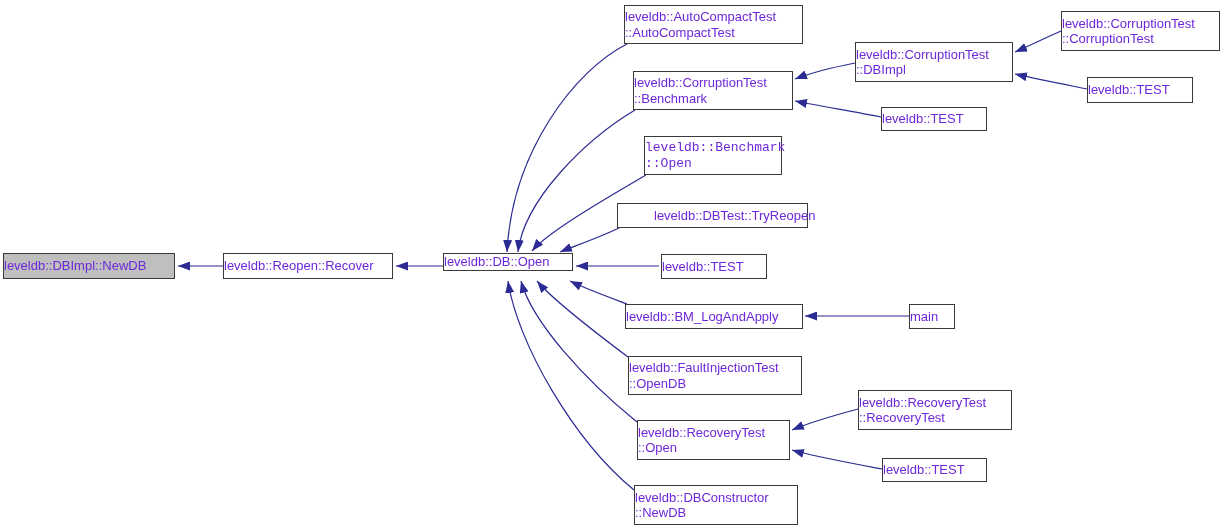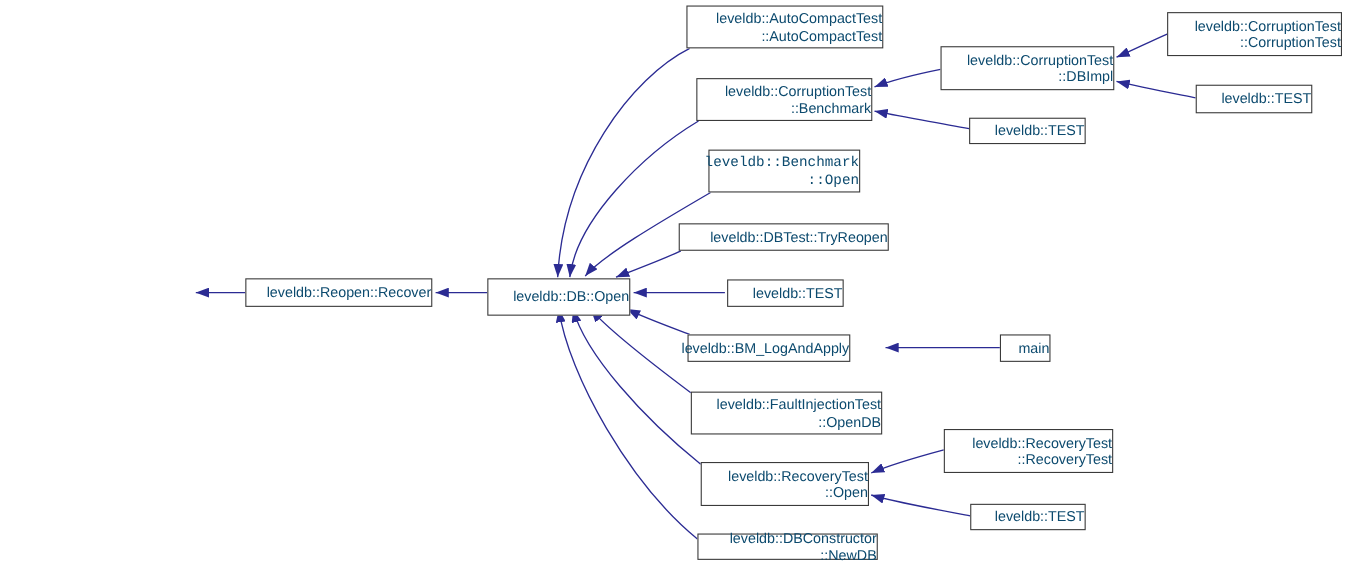--- a/index.html
+++ b/index.html
@@ -32,12 +32,12 @@
     box-sizing: border-box;
     background: var(--node-fill, #ffffff);
     border: 1.4px solid var(--node-border, #3a3a3a);
-    color: #0c4a6e;
+    color: #6d28d9;
     font-size: 13px;
     line-height: 15.5px;
     display: flex;
     flex-direction: column;
-    align-items: flex-end;
+    align-items: flex-start;
     justify-content: center;
     text-align: center;
     white-space: nowrap;

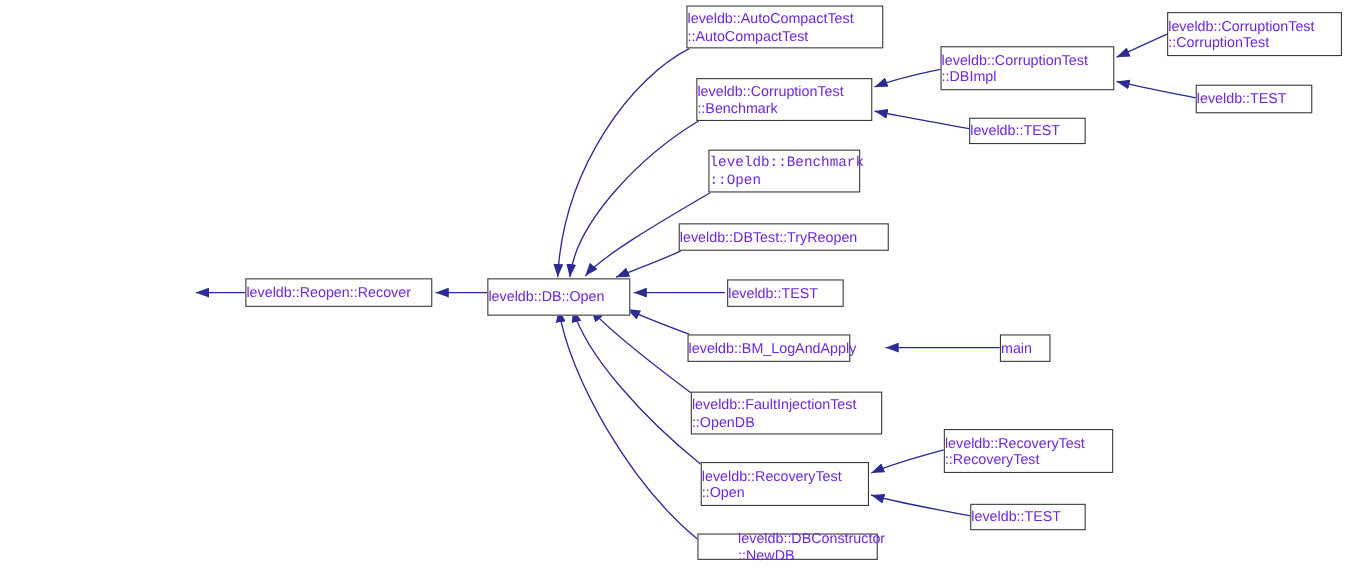--- a/index.html
+++ b/index.html
@@ -98,7 +98,7 @@
       <div class="lbl">leveldb::Benchmark</div>
       <div class="lbl">::Open</div>
     </div>
-    <div class="node" style="left: 617px; top: 203px; width: 191px; height: 25px;">
+    <div class="node" style="left: 617px; top: 203px; width: 191px; height: 25px; padding-left: 36px;">
       <div class="lbl">leveldb::DBTest::TryReopen</div>
     </div>
     <div class="node" style="left: 661px; top: 254px; width: 106px; height: 25px;">

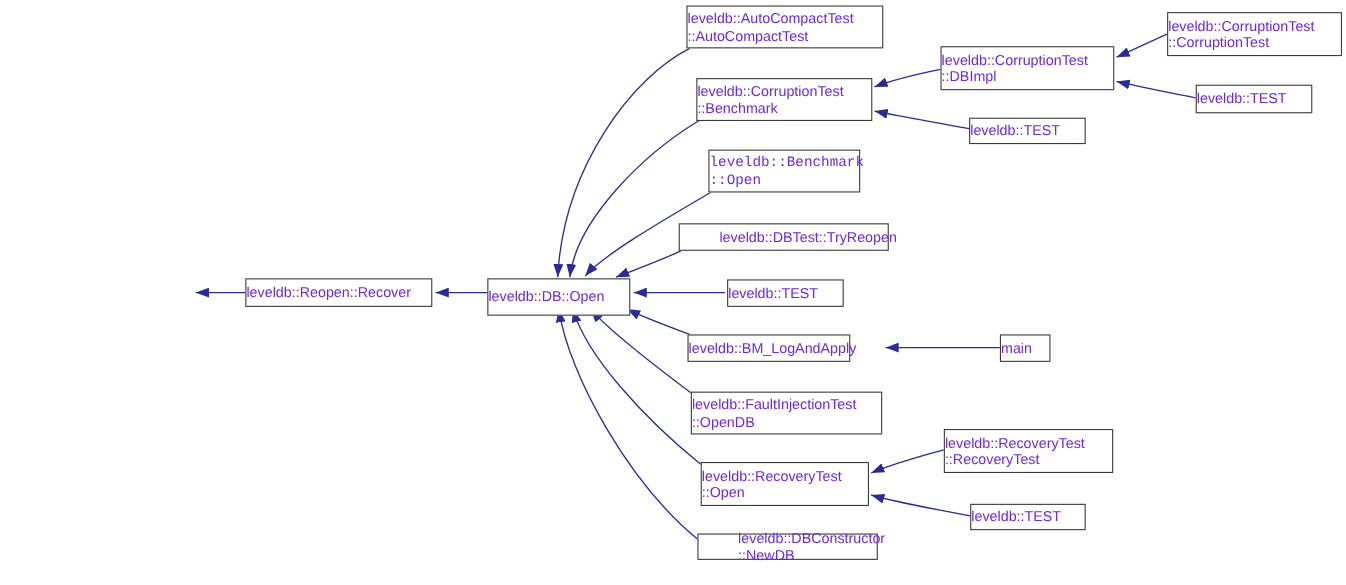--- a/index.html
+++ b/index.html
@@ -80,6 +80,9 @@
       <path d="M 858 409 C 832 416, 806 424, 792 430" class="edge" marker-end="url(#arrowhead)"></path>
       <path d="M 882 469 C 850 463, 812 456, 792 450" class="edge" marker-end="url(#arrowhead)"></path>
     </svg>
+<div class="node highlight" style="left: 3px; top: 253px; width: 172px; height: 26px;">
+      <div class="lbl">leveldb::DBImpl::NewDB</div>
+    </div>
     <div class="node" style="left: 223px; top: 253px; width: 170px; height: 26px;">
       <div class="lbl">leveldb::Reopen::Recover</div>
     </div>

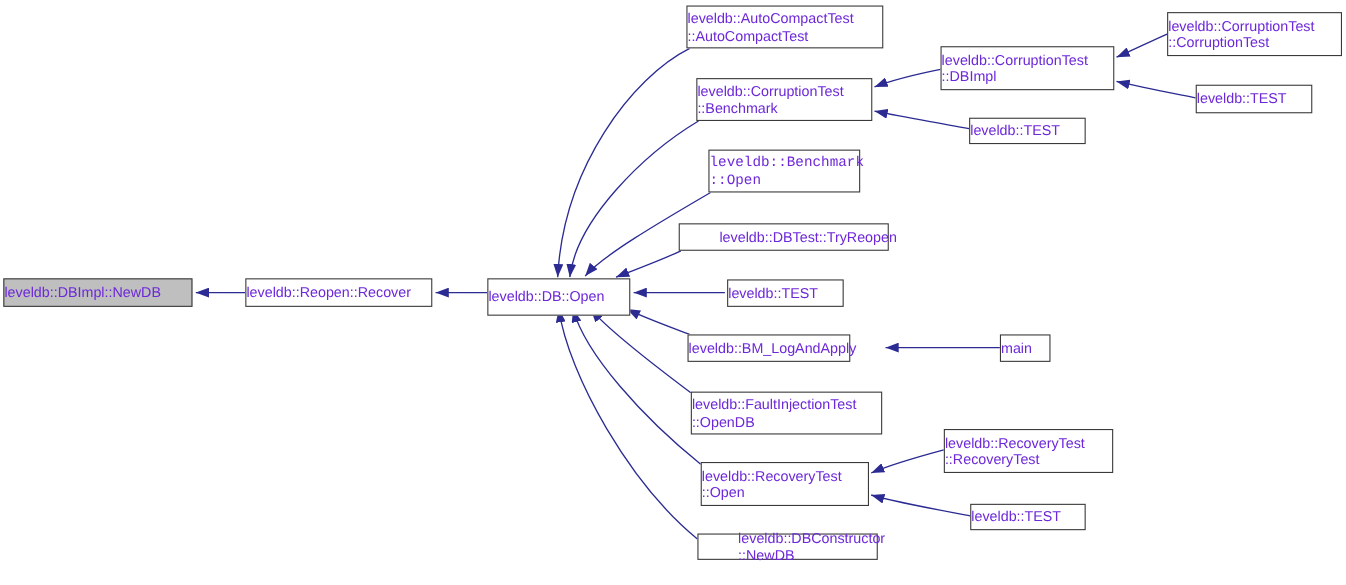--- a/index.html
+++ b/index.html
@@ -86,7 +86,7 @@
     <div class="node" style="left: 223px; top: 253px; width: 170px; height: 26px;">
       <div class="lbl">leveldb::Reopen::Recover</div>
     </div>
-    <div class="node" style="left: 443px; top: 253px; width: 130px; height: 34px;">
+    <div class="node" style="left: 443px; top: 253px; width: 130px; height: 18px;">
       <div class="lbl">leveldb::DB::Open</div>
     </div>
     <div class="node" style="left: 624px; top: 5px; width: 179px; height: 39px;">

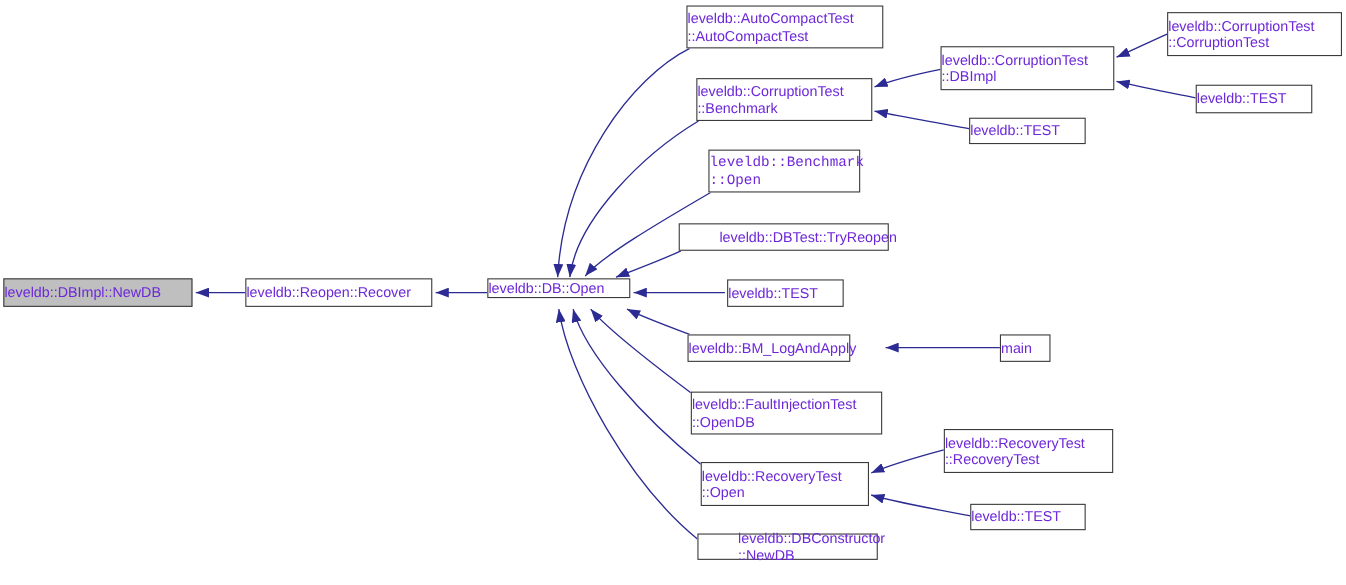--- a/index.html
+++ b/index.html
@@ -107,7 +107,7 @@
     <div class="node" style="left: 661px; top: 254px; width: 106px; height: 25px;">
       <div class="lbl">leveldb::TEST</div>
     </div>
-    <div class="node" style="left: 625px; top: 304px; width: 148px; height: 25px;">
+    <div class="node" style="left: 625px; top: 304px; width: 178px; height: 25px;">
       <div class="lbl">leveldb::BM_LogAndApply</div>
     </div>
     <div class="node" style="left: 909px; top: 304px; width: 46px; height: 25px;">

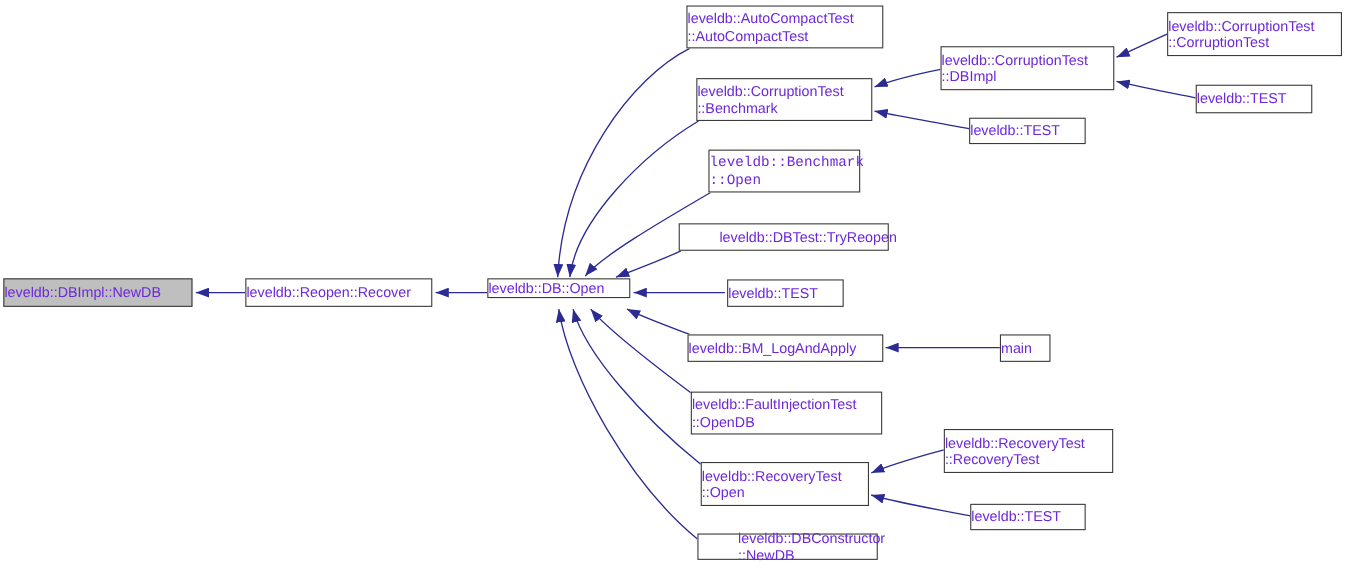--- a/index.html
+++ b/index.html
@@ -121,7 +121,7 @@
       <div class="lbl">leveldb::RecoveryTest</div>
       <div class="lbl">::Open</div>
     </div>
-    <div class="node" style="left: 634px; top: 485px; width: 164px; height: 24px; padding-left: 36px;">
+    <div class="node" style="left: 634px; top: 485px; width: 164px; height: 40px;">
       <div class="lbl">leveldb::DBConstructor</div>
       <div class="lbl">::NewDB</div>
     </div>

